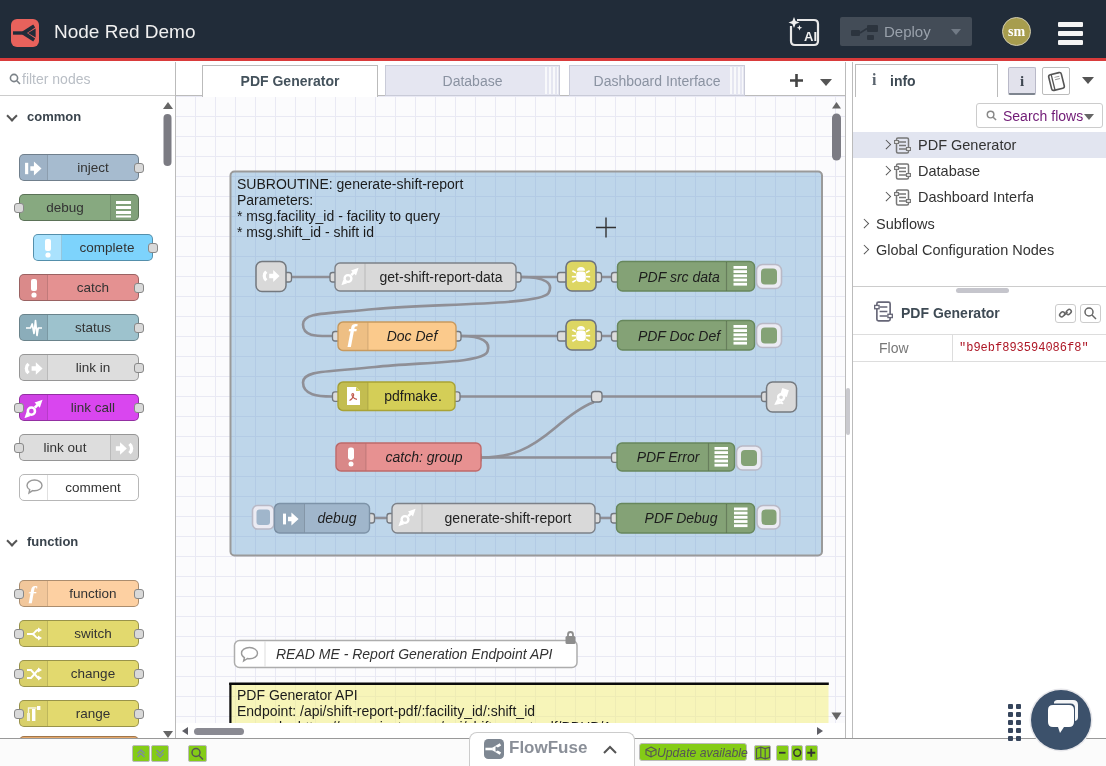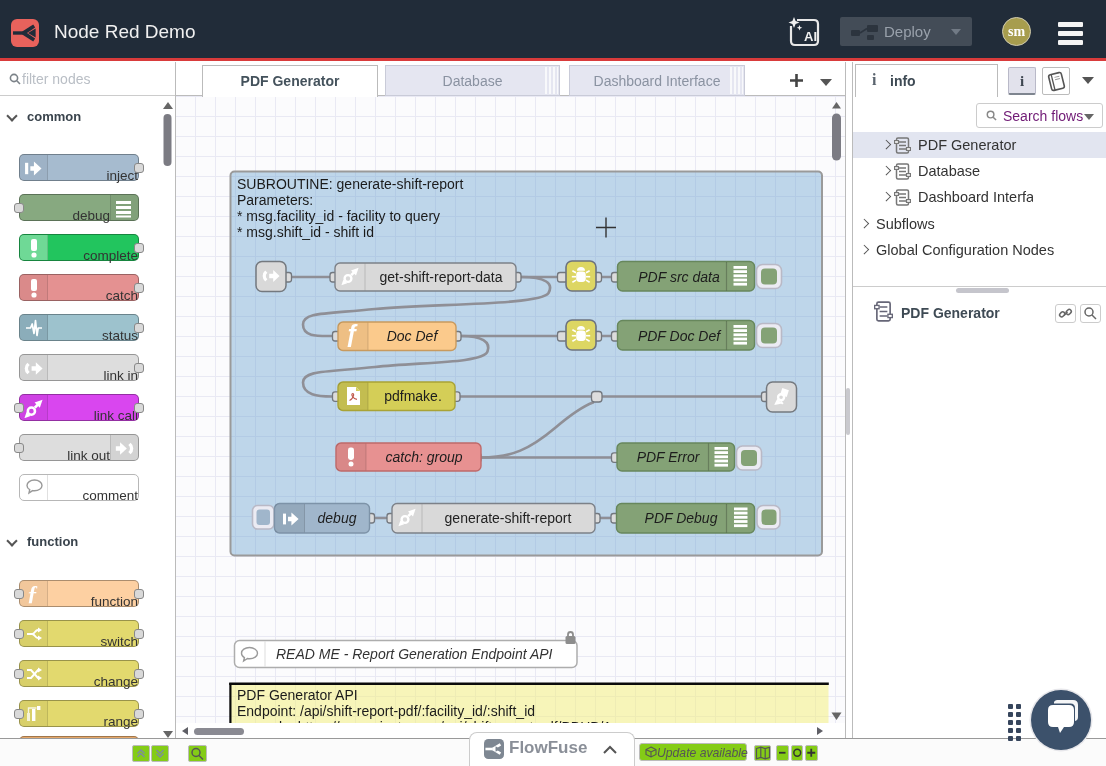--- a/index.html
+++ b/index.html
@@ -29,7 +29,7 @@
   .pnode .ibox { position:absolute; top:0; width:28px; height:100%; }
   .pnode .iboxL { left:0; border-right:1px solid rgba(0,0,0,0.12); border-radius:4px 0 0 4px; background:rgba(0,0,0,0.045); }
   .pnode .iboxR { right:0; border-left:1px solid rgba(0,0,0,0.12); border-radius:0 4px 4px 0; background:rgba(0,0,0,0.045); }
-  .pnode .plbl { position:absolute; top:13px; white-space:nowrap; width:90px; text-align:right; }
+  .pnode .plbl { position:absolute; top:5px; white-space:nowrap; width:90px; text-align:center; }
   .pport { position:absolute; width:10px; height:10px; border-radius:3px; background:#d9d9d9; border:1.2px solid #888; top:8px; }
   .pportR { right:-6px; }
   .pportL { left:-6px; }

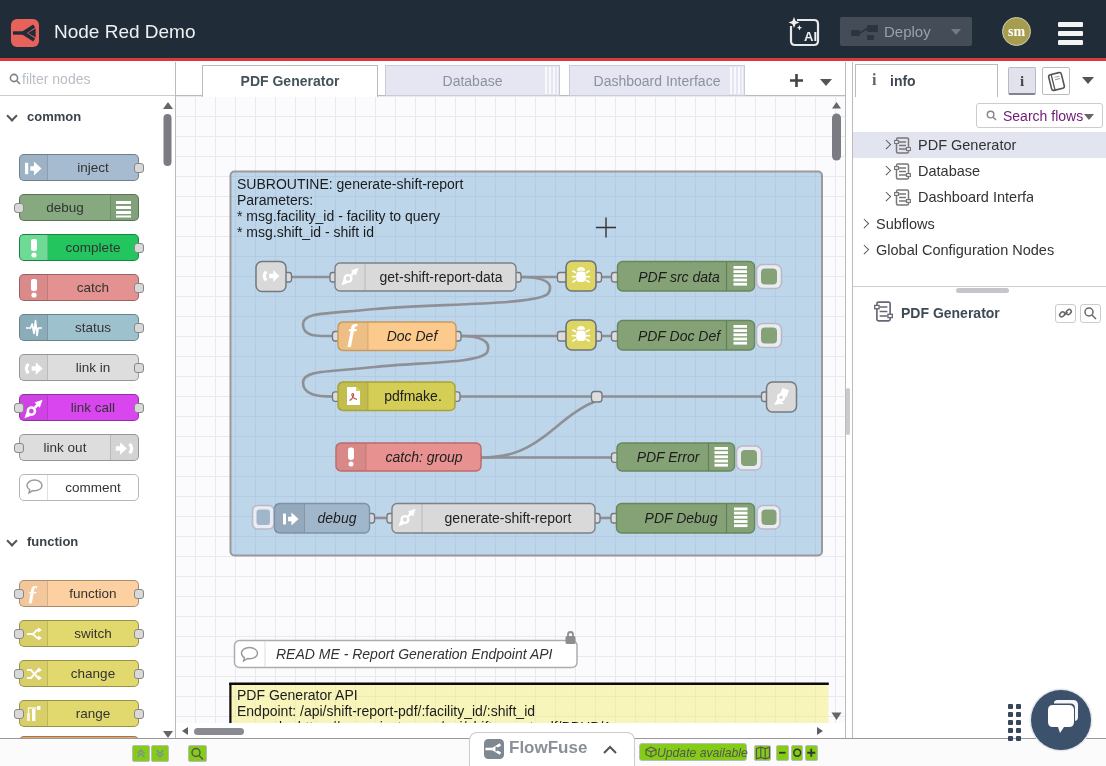--- a/index.html
+++ b/index.html
@@ -139,7 +139,7 @@
         <span class="pport pportL"></span>
       </div>
 
-      <div class="pnode" style="top:172px; background:#22c55e;">
+      <div class="pnode" style="top:172px; background:#7dd3fc;margin-left:14px;">
         <div class="ibox iboxL" style="background:rgba(255,255,255,0.35);"></div>
         <svg class="picon" style="left:9px;" width="10" height="19" viewBox="0 0 10 19">
             <rect x="2" y="0" width="6" height="12" rx="2" fill="#fff"></rect>

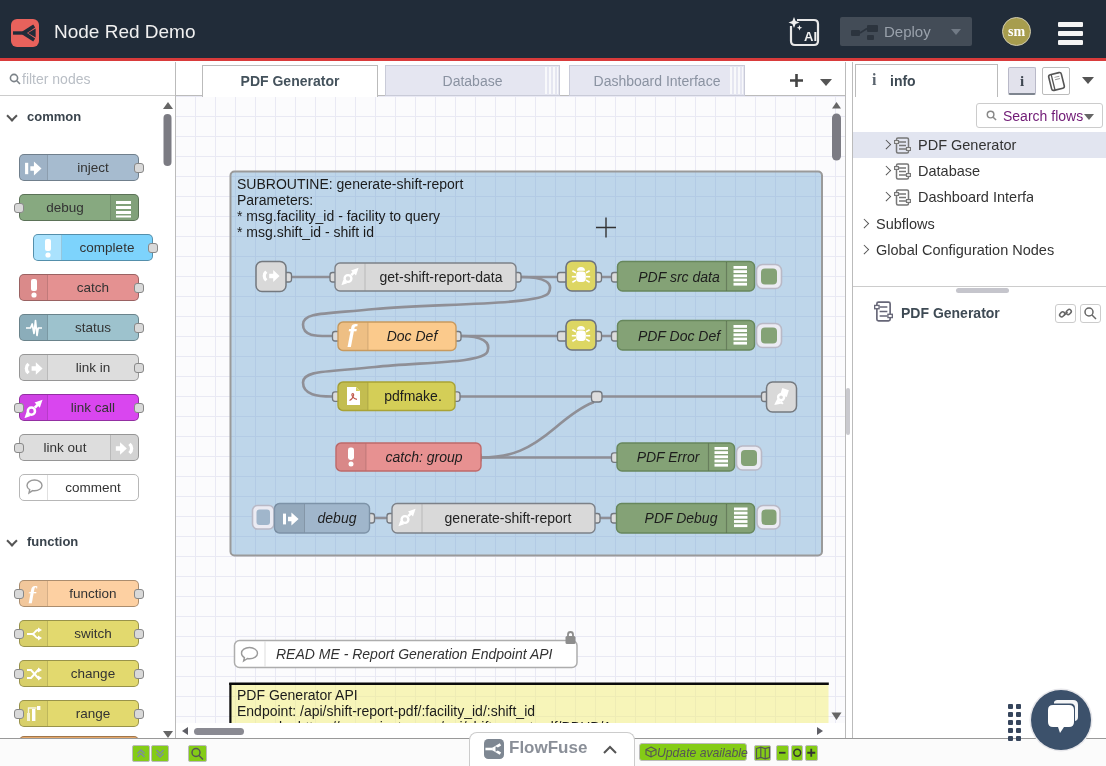--- a/index.html
+++ b/index.html
@@ -579,6 +579,11 @@
         </svg>
     </div>
 
+    <div style="position:absolute;left:0;top:272px;width:254px;height:28px;border-top:1px solid #ddd;border-bottom:1px solid #ddd;">
+      <span style="position:absolute;left:26px;top:5px;font-size:14px;color:#777;">Flow</span>
+      <div style="position:absolute;left:99px;top:0;bottom:0;border-left:1px solid #ddd;"></div>
+      <span style="position:absolute;left:106px;top:6px;font-size:12px;font-family:'Liberation Mono',monospace;color:#ad1625;">"b9ebf893594086f8"</span>
+    </div>
   </div>
 
   <div id="footer">

